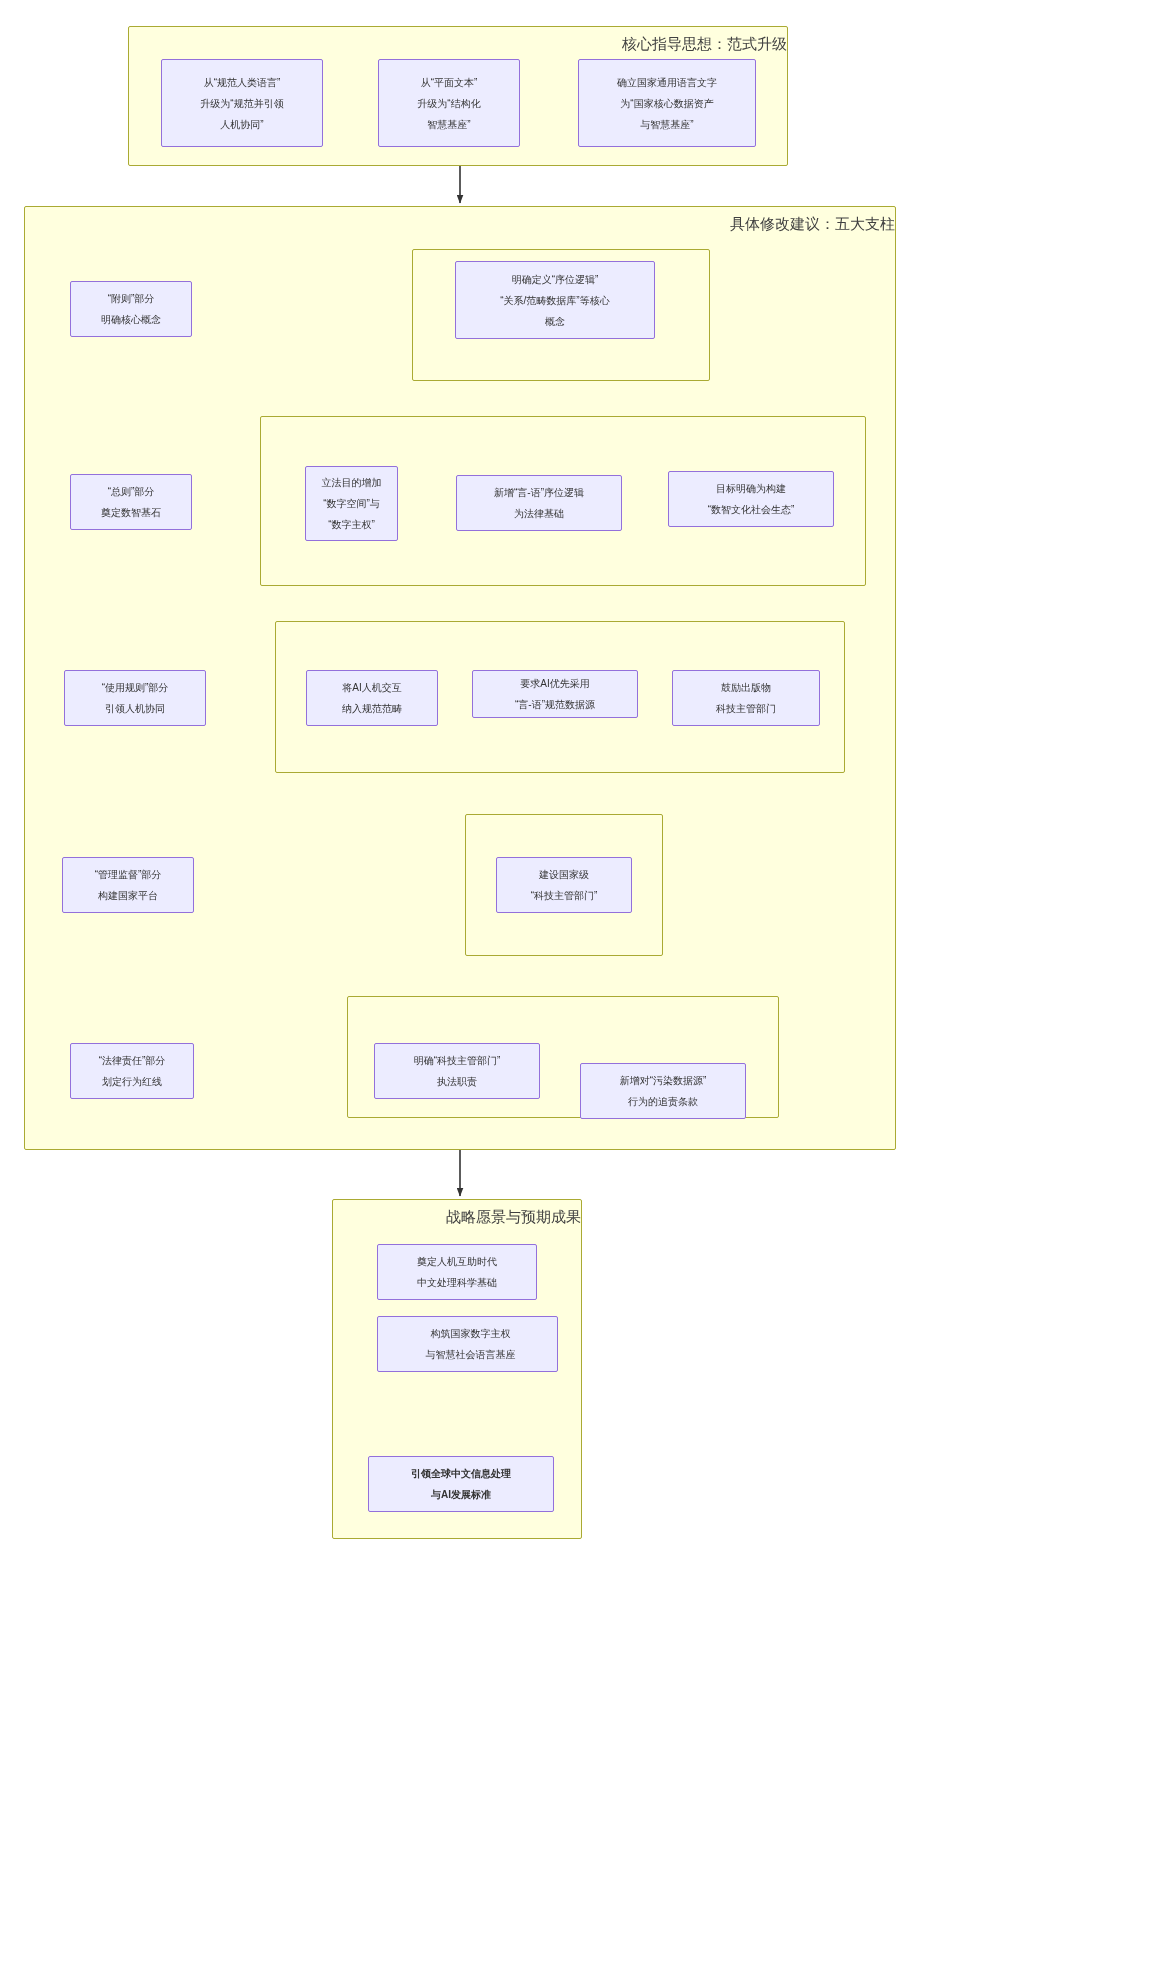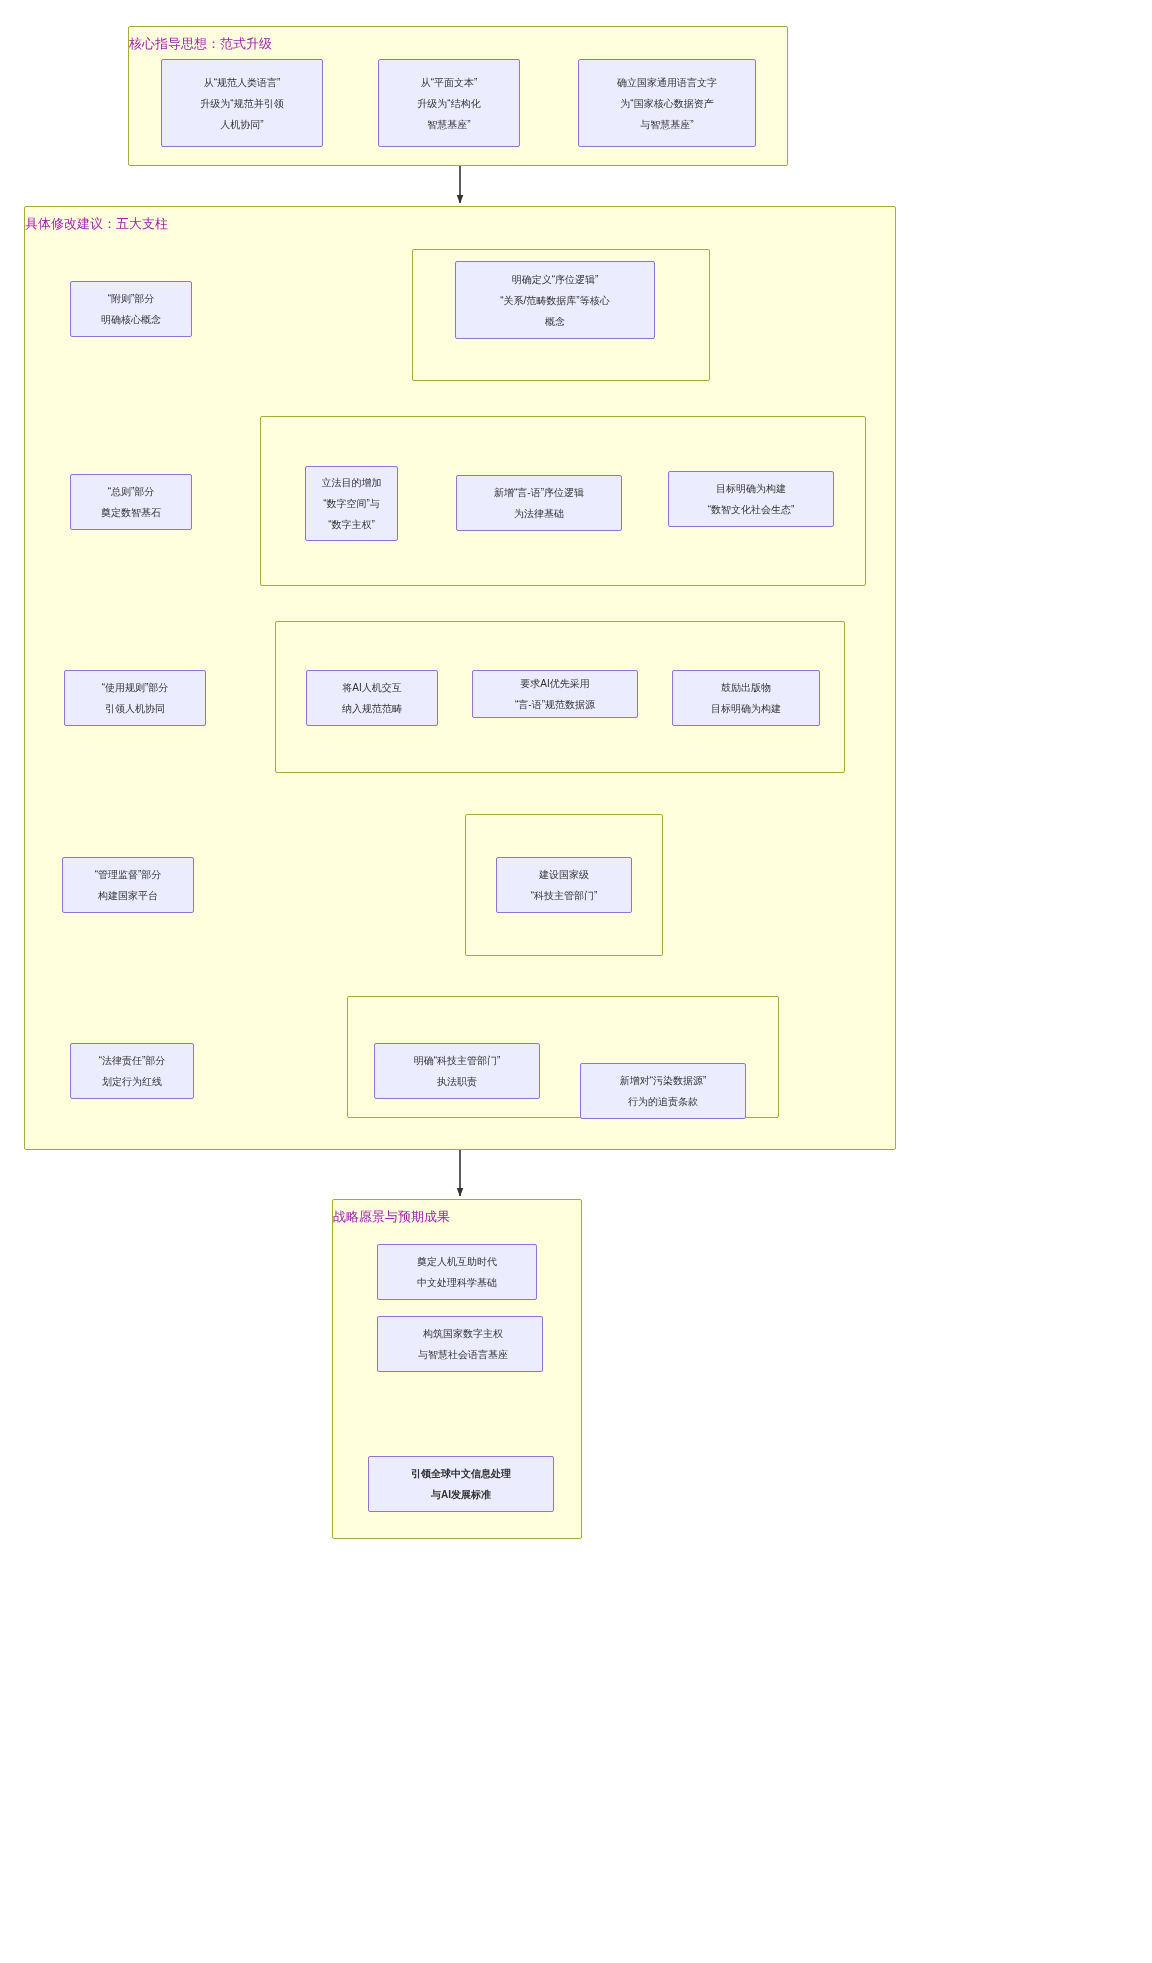--- a/index.html
+++ b/index.html
@@ -36,10 +36,10 @@
     left: 0;
     right: 0;
     top: 8px;
-    text-align: left;
-    font-size: 13px;
+    text-align: right;
+    font-size: 15px;
     line-height: 17px;
-    color: #a21caf;
+    color: #404040;
     white-space: nowrap;
   }
 

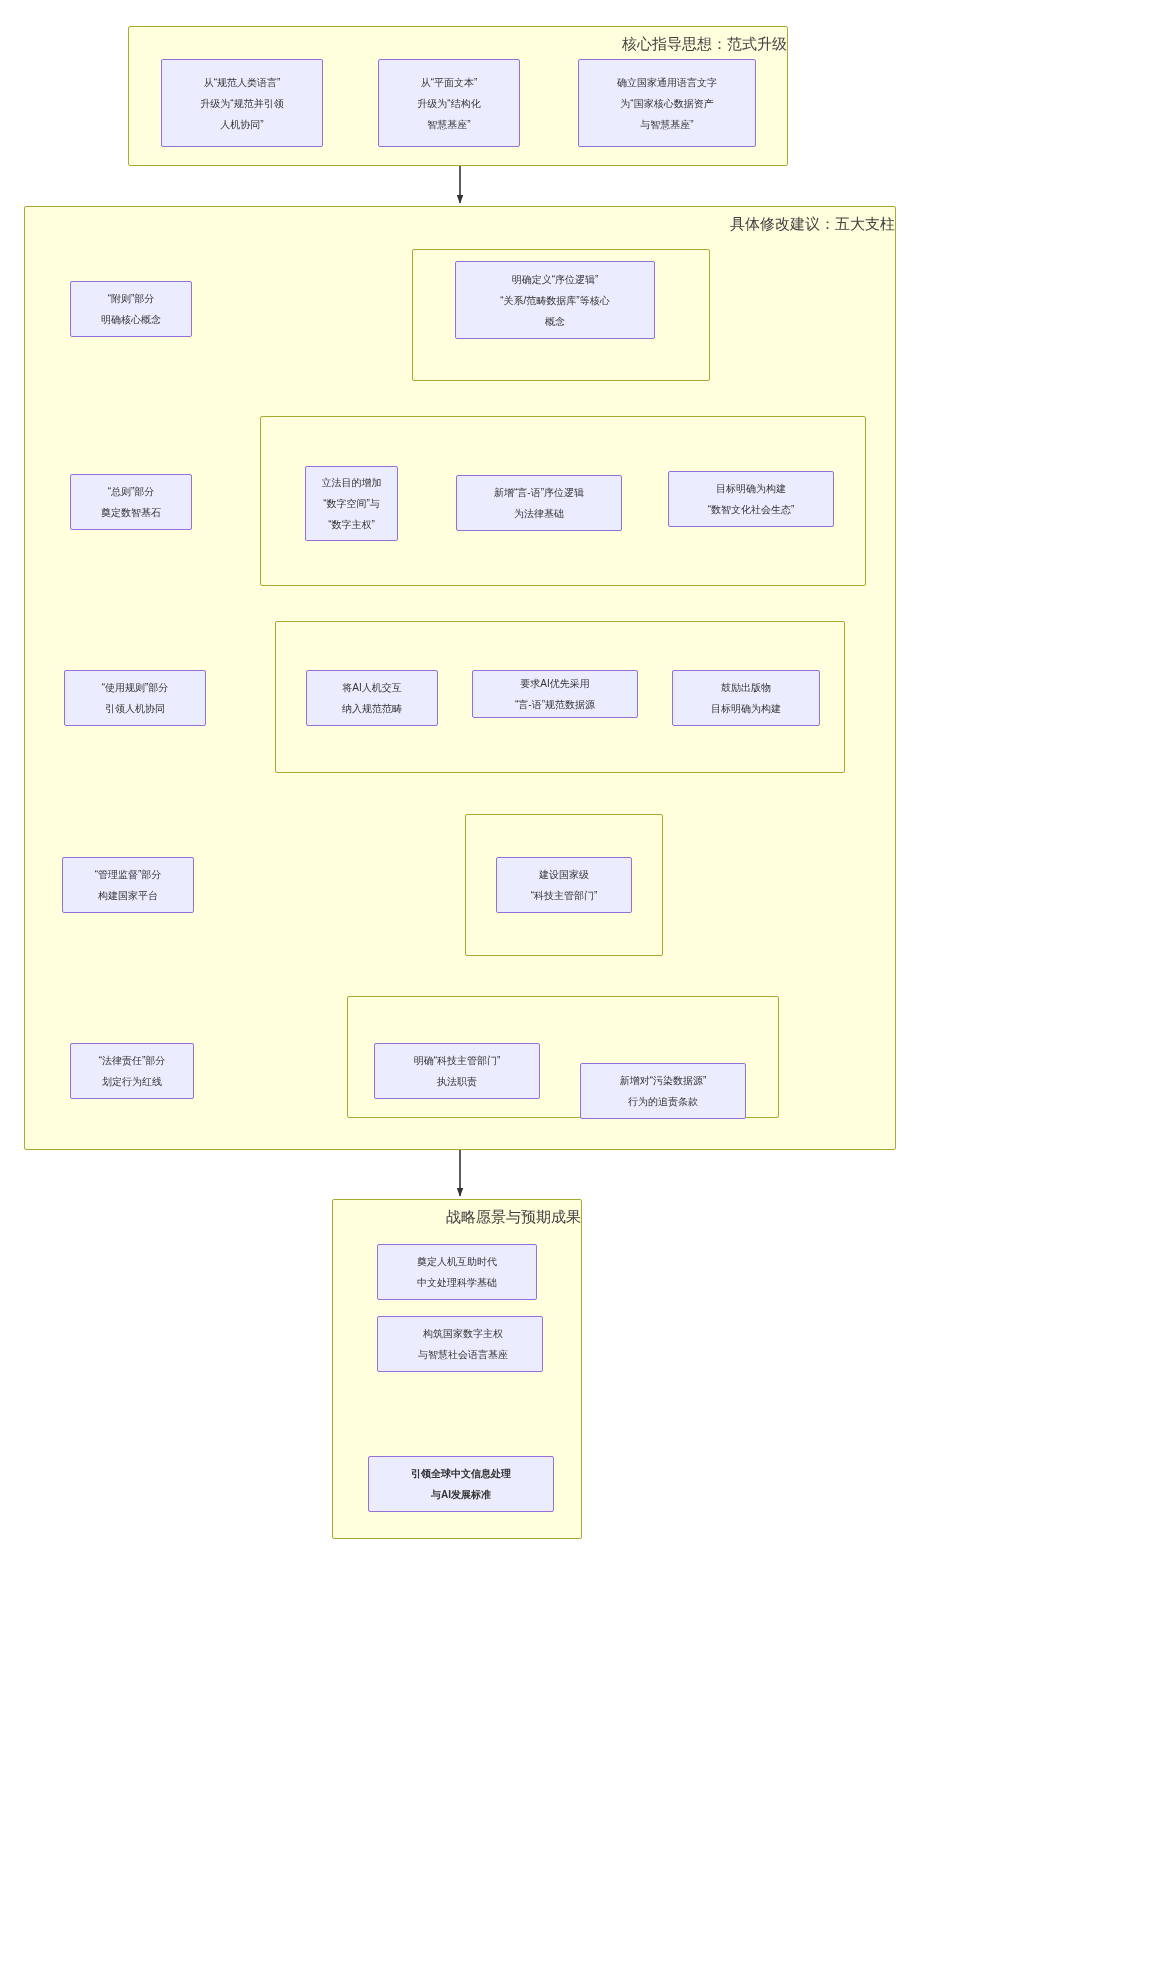--- a/index.html
+++ b/index.html
@@ -157,7 +157,7 @@
 “言-语”规范数据源</div>
 
 <div class="node" style="left:672px; top:670px; width:148px; height:56px;">鼓励出版物
-目标明确为构建</div>
+科技主管部门</div>
 
 <div class="cluster-inner" style="left:465px; top:814px; width:198px; height:142px;"></div>
 

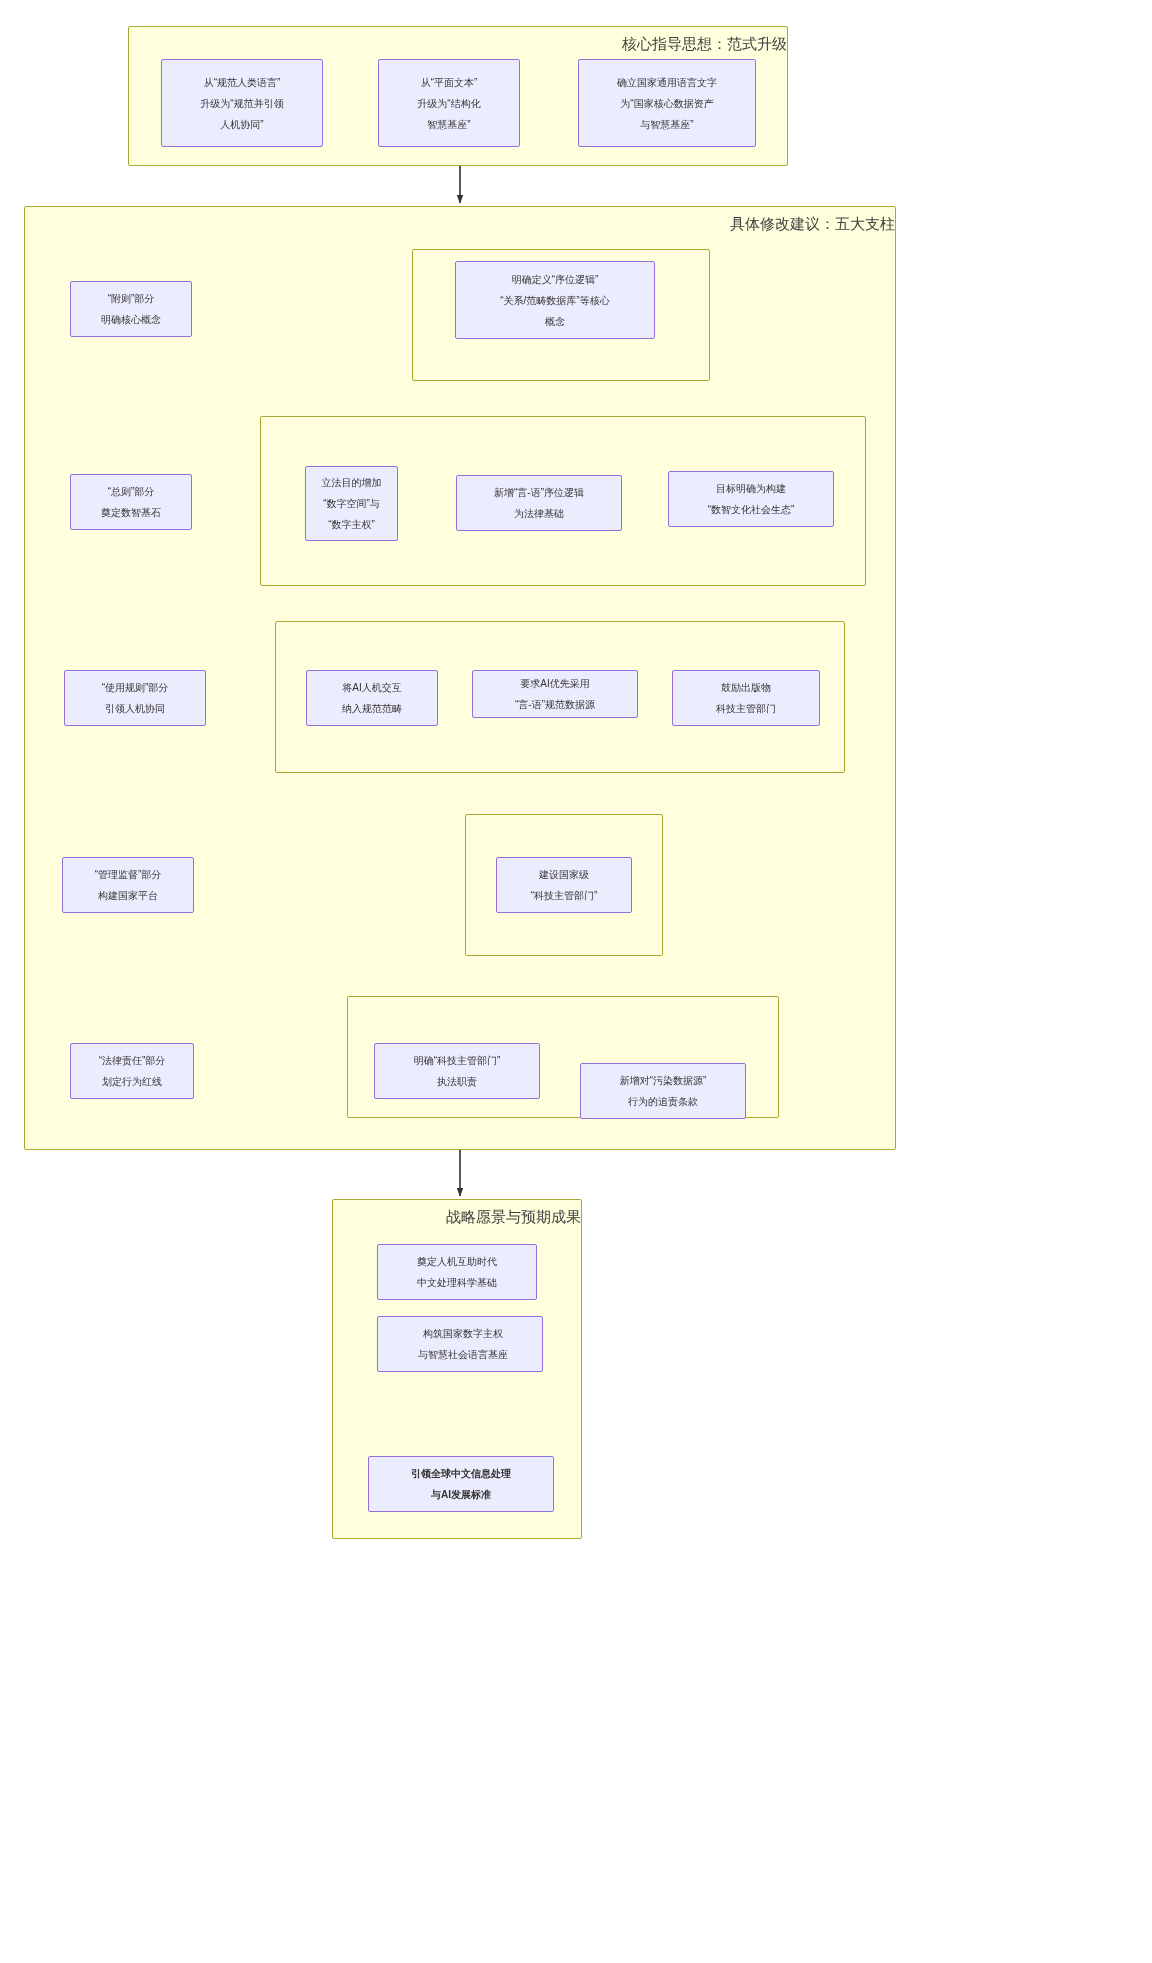--- a/index.html
+++ b/index.html
@@ -185,7 +185,7 @@
 <div class="node" style="left:377px; top:1244px; width:160px; height:56px;">奠定人机互助时代
 中文处理科学基础</div>
 
-<div class="node" style="left:377px; top:1316px; width:166px; height:56px;padding-left:12px;">构筑国家数字主权
+<div class="node" style="left:377px; top:1316px; width:181px; height:56px;padding-left:12px;">构筑国家数字主权
 与智慧社会语言基座</div>
 
 <div class="node" style="left:368px; top:1456px; width:186px; height:56px;font-weight:bold;">引领全球中文信息处理

